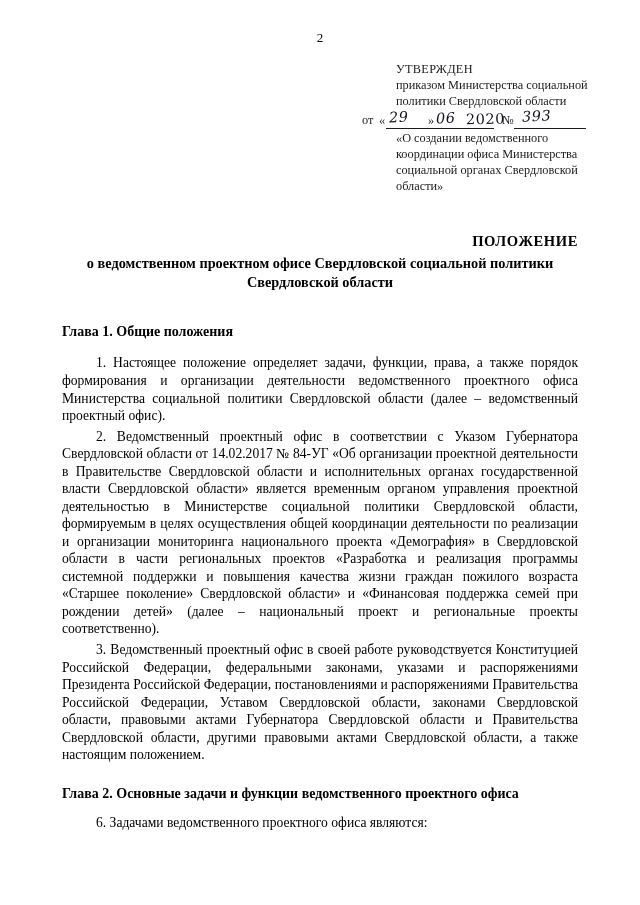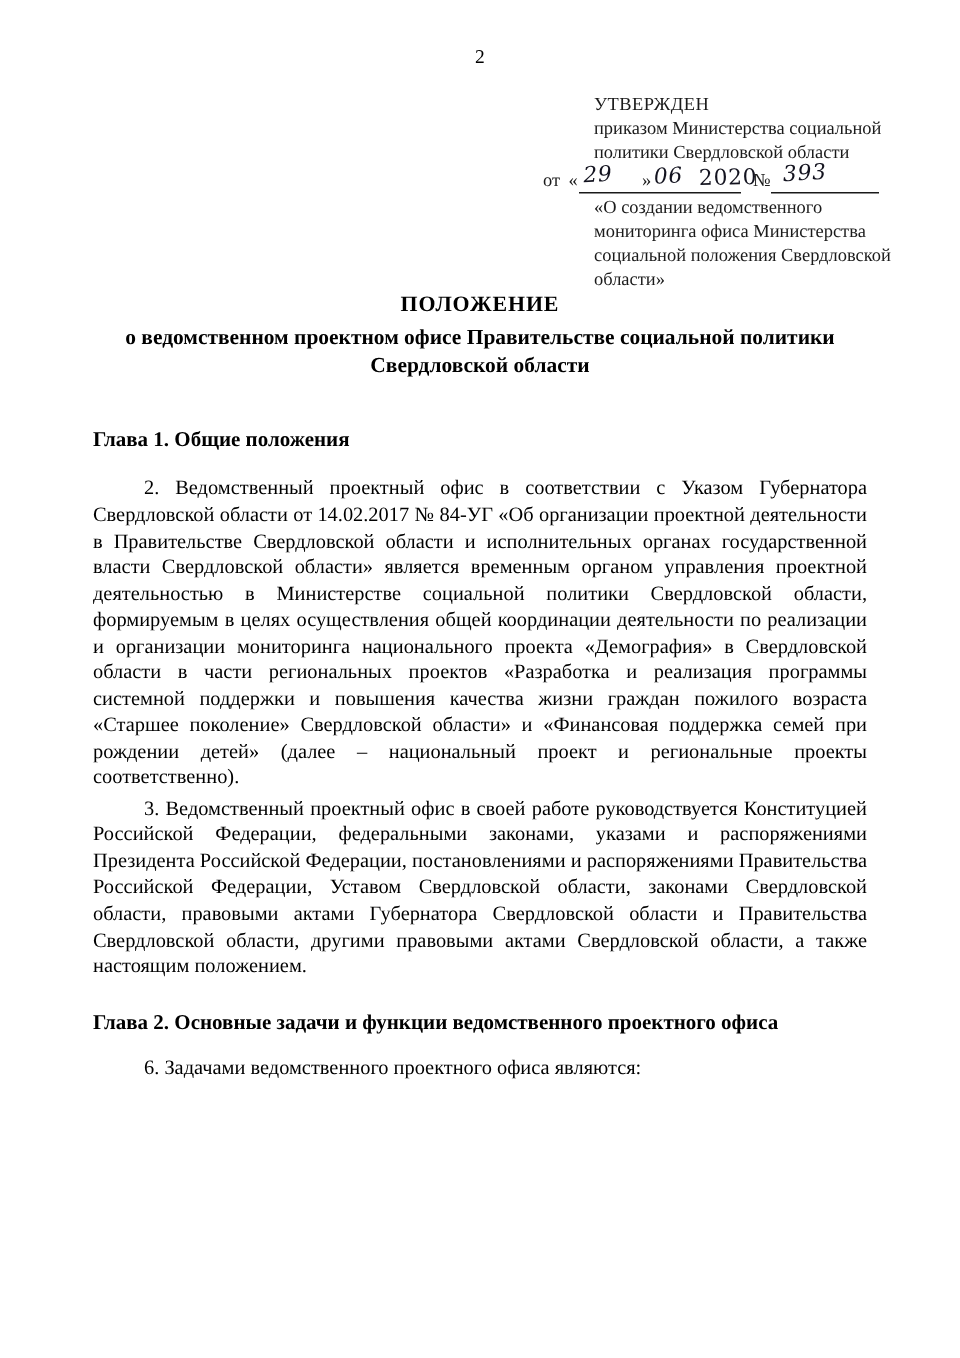--- a/index.html
+++ b/index.html
@@ -148,7 +148,7 @@
     </div>
 
     <div class="line wrap">«О создании ведомственного</div>
-    <div class="line wrap">мониторинга офиса Министерства</div>
+    <div class="line wrap">координации офиса Министерства</div>
     <div class="line wrap">социальной положения Свердловской</div>
     <div class="line wrap">области»</div>
   </div>

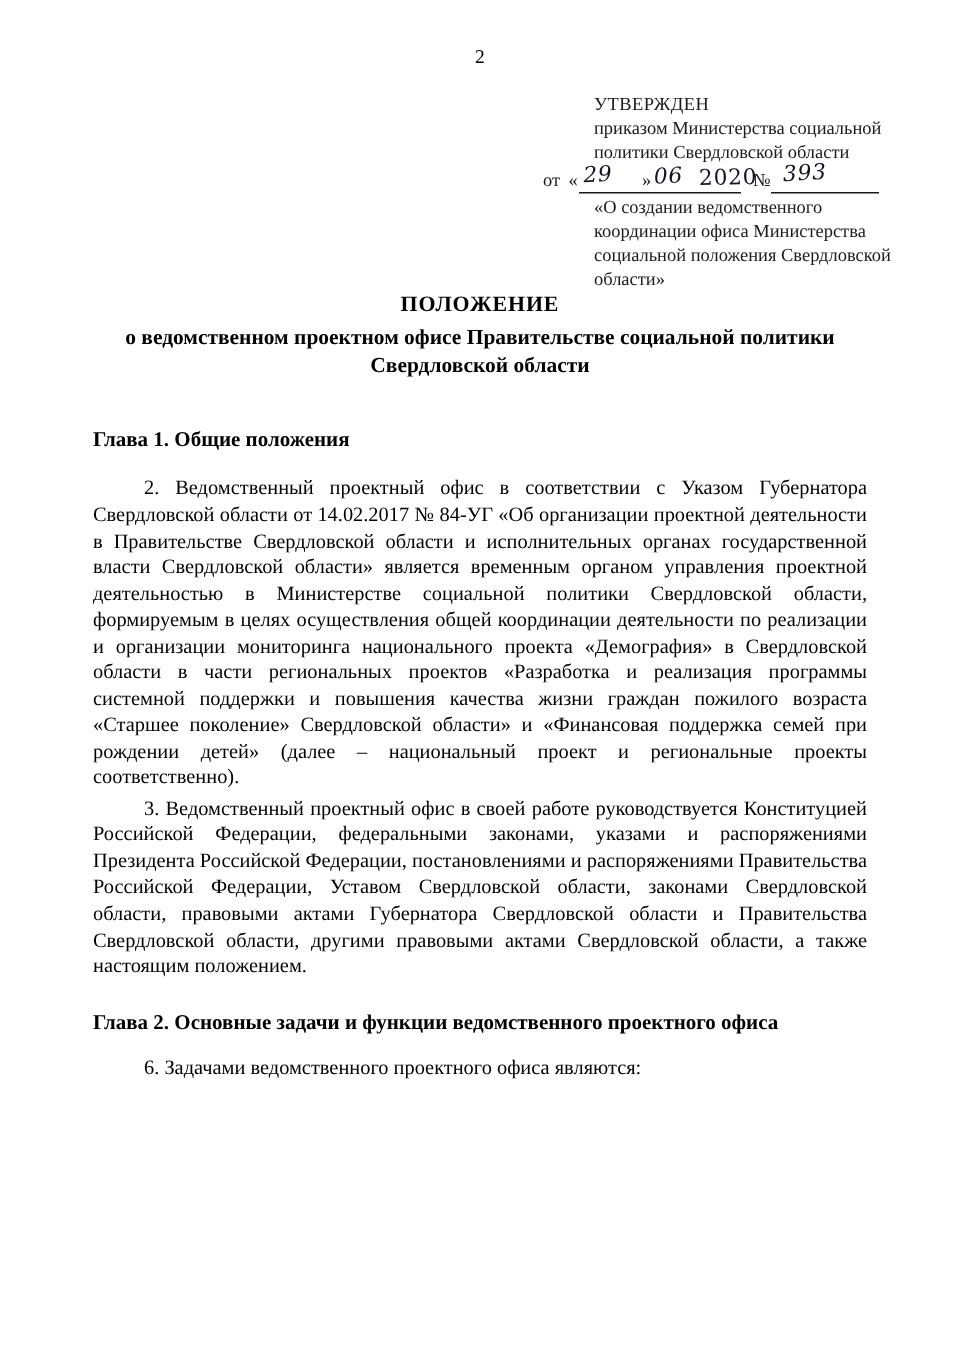--- a/index.html
+++ b/index.html
@@ -149,7 +149,7 @@
 
     <div class="line wrap">«О создании ведомственного</div>
     <div class="line wrap">координации офиса Министерства</div>
-    <div class="line wrap">социальной положения Свердловской</div>
+    <div class="line wrap">социальной органах Свердловской</div>
     <div class="line wrap">области»</div>
   </div>
 

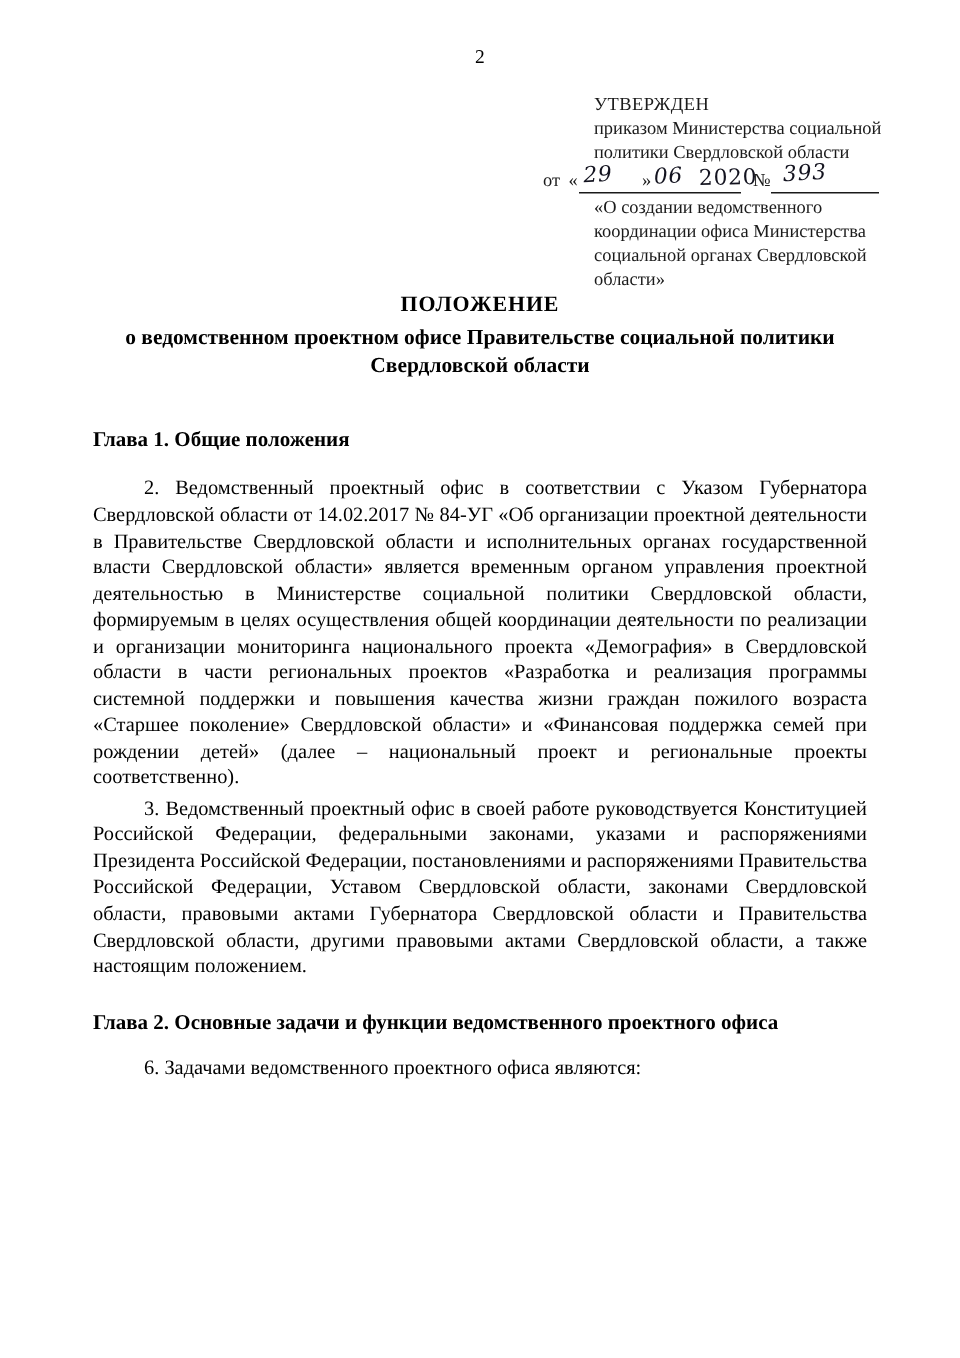--- a/index.html
+++ b/index.html
@@ -87,9 +87,10 @@
 
   
   .doc-title {
-    text-align: center;
+    text-align: right;
     font-weight: bold;
     font-size: 14.6px;
+    margin-top: 38px;
     letter-spacing: 0.6px;
   }
   .doc-subtitle {

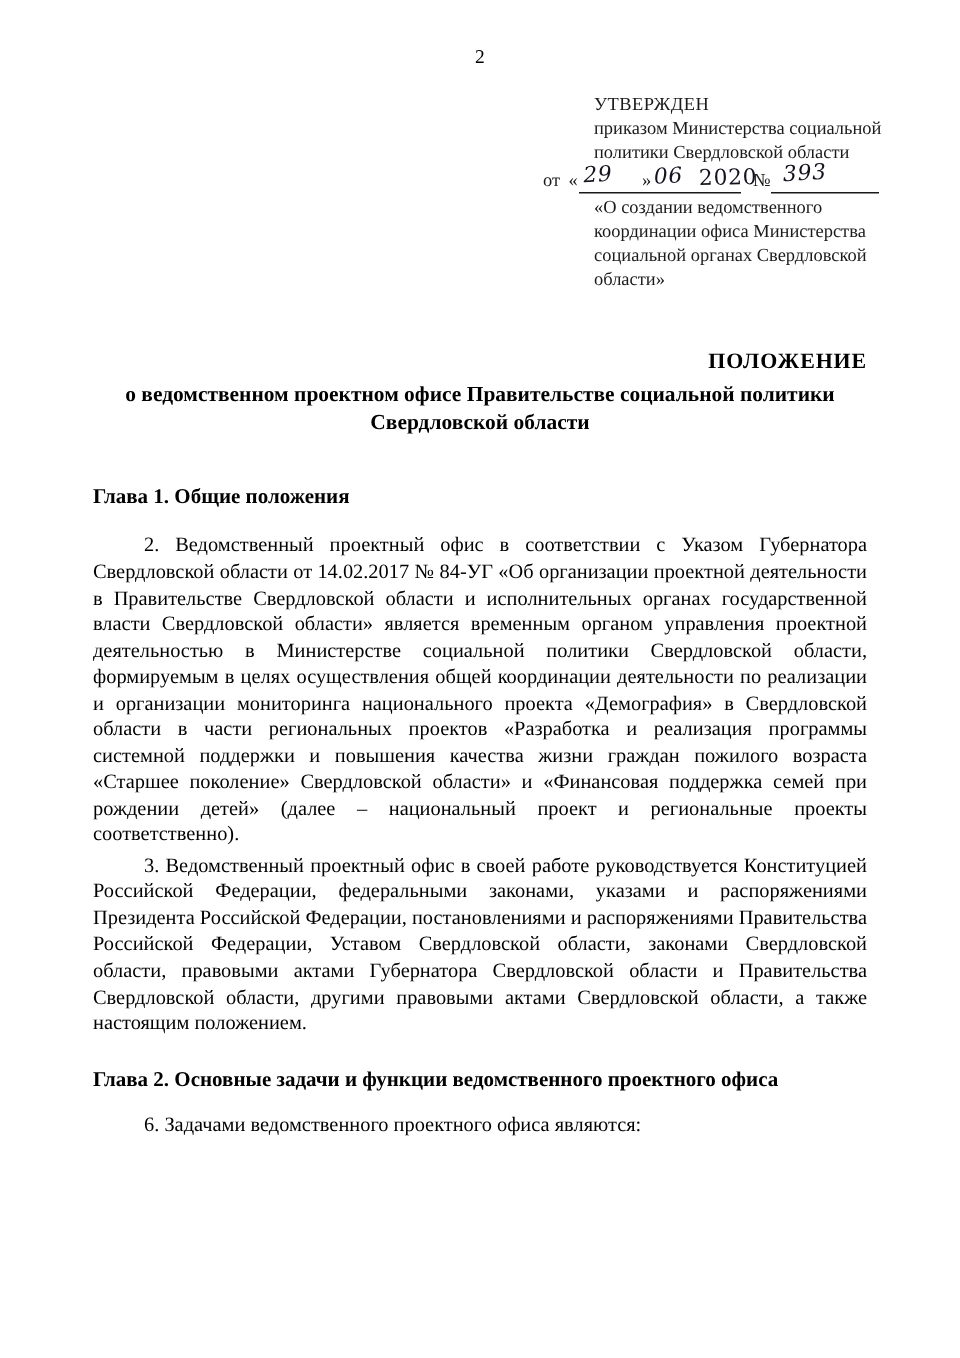--- a/index.html
+++ b/index.html
@@ -156,7 +156,7 @@
 
   <div class="doc-title">ПОЛОЖЕНИЕ</div>
   <div class="doc-subtitle">
-    <span>о ведомственном проектном офисе Правительстве социальной политики</span><br>
+    <span>о ведомственном проектном офисе Свердловской социальной политики</span><br>
     <span>Свердловской области</span>
   </div>
 

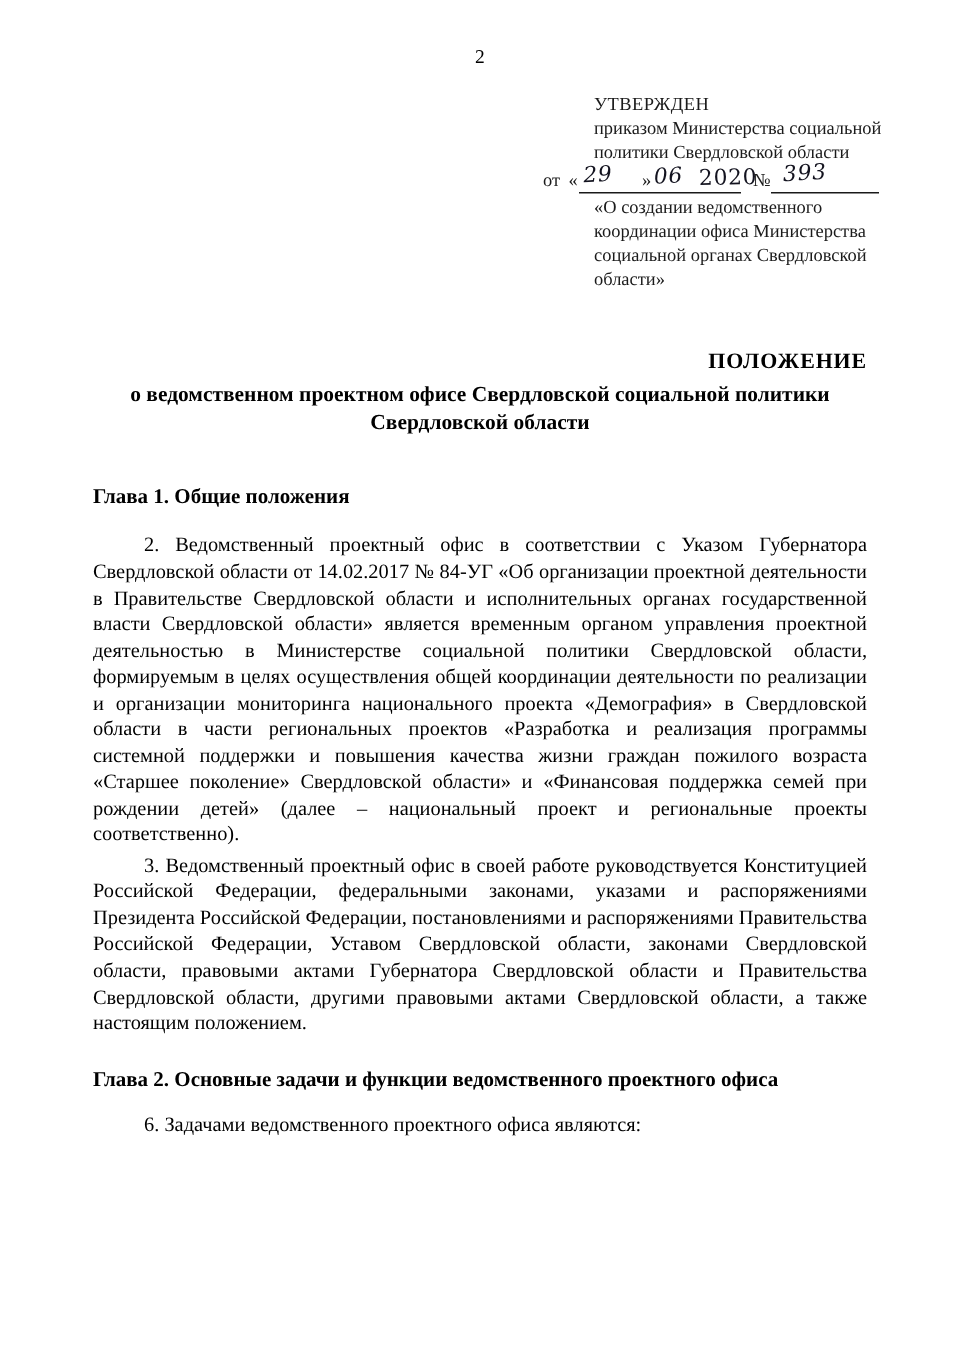--- a/index.html
+++ b/index.html
@@ -162,6 +162,7 @@
 
   <div class="chapter-heading">Глава 1. Общие положения</div>
 
+  <p class="body">1. Настоящее положение определяет задачи, функции, права, а также порядок формирования и организации деятельности ведомственного проектного офиса Министерства социальной политики Свердловской области (далее – ведомственный проектный офис).</p>
   <p class="body">2. Ведомственный проектный офис в соответствии с Указом Губернатора Свердловской области от 14.02.2017 № 84-УГ «Об организации проектной деятельности в Правительстве Свердловской области и исполнительных органах государственной власти Свердловской области» является временным органом управления проектной деятельностью в Министерстве социальной политики Свердловской области, формируемым в целях осуществления общей координации деятельности по реализации и организации мониторинга национального проекта «Демография» в Свердловской области в части региональных проектов «Разработка и реализация программы системной поддержки и повышения качества жизни граждан пожилого возраста «Старшее поколение» Свердловской области» и «Финансовая поддержка семей при рождении детей» (далее – национальный проект и региональные проекты соответственно).</p>
   <p class="body">3. Ведомственный проектный офис в своей работе руководствуется Конституцией Российской Федерации, федеральными законами, указами и распоряжениями Президента Российской Федерации, постановлениями и распоряжениями Правительства Российской Федерации, Уставом Свердловской области, законами Свердловской области, правовыми актами Губернатора Свердловской области и Правительства Свердловской области, другими правовыми актами Свердловской области, а также настоящим положением.</p>
 

